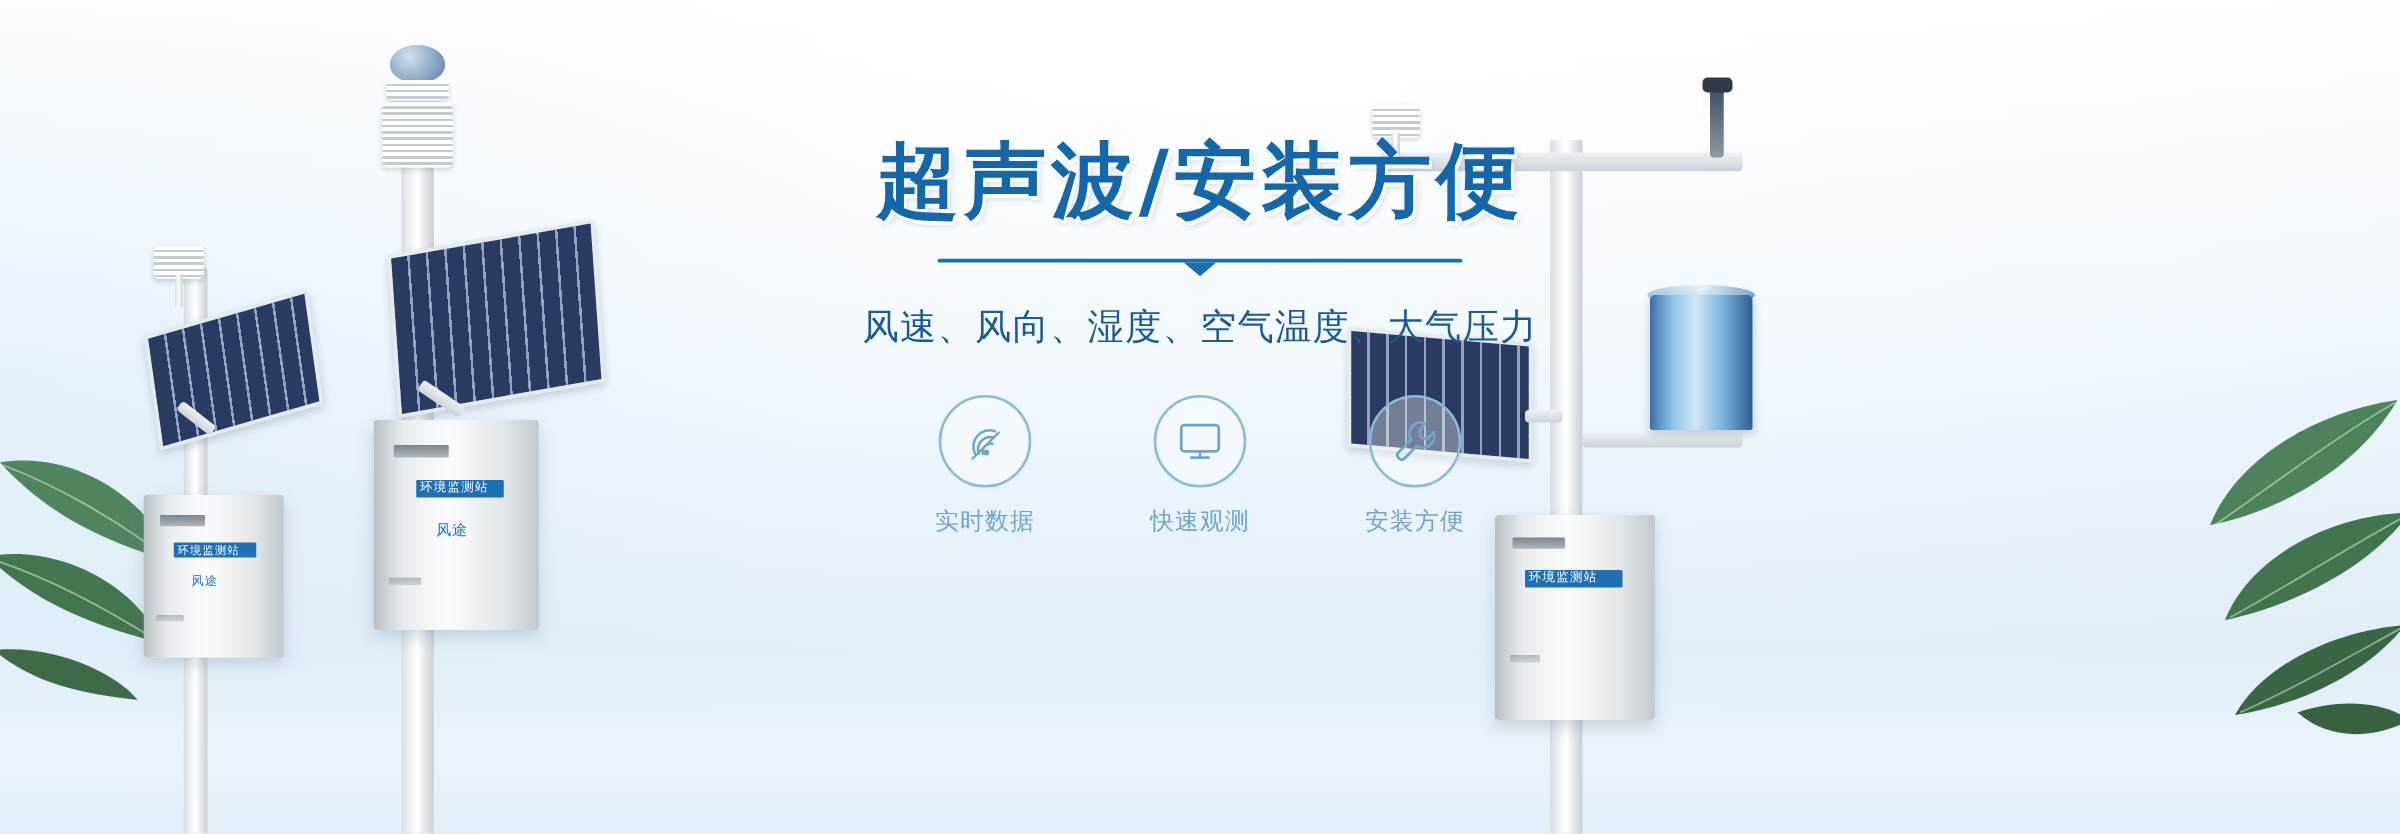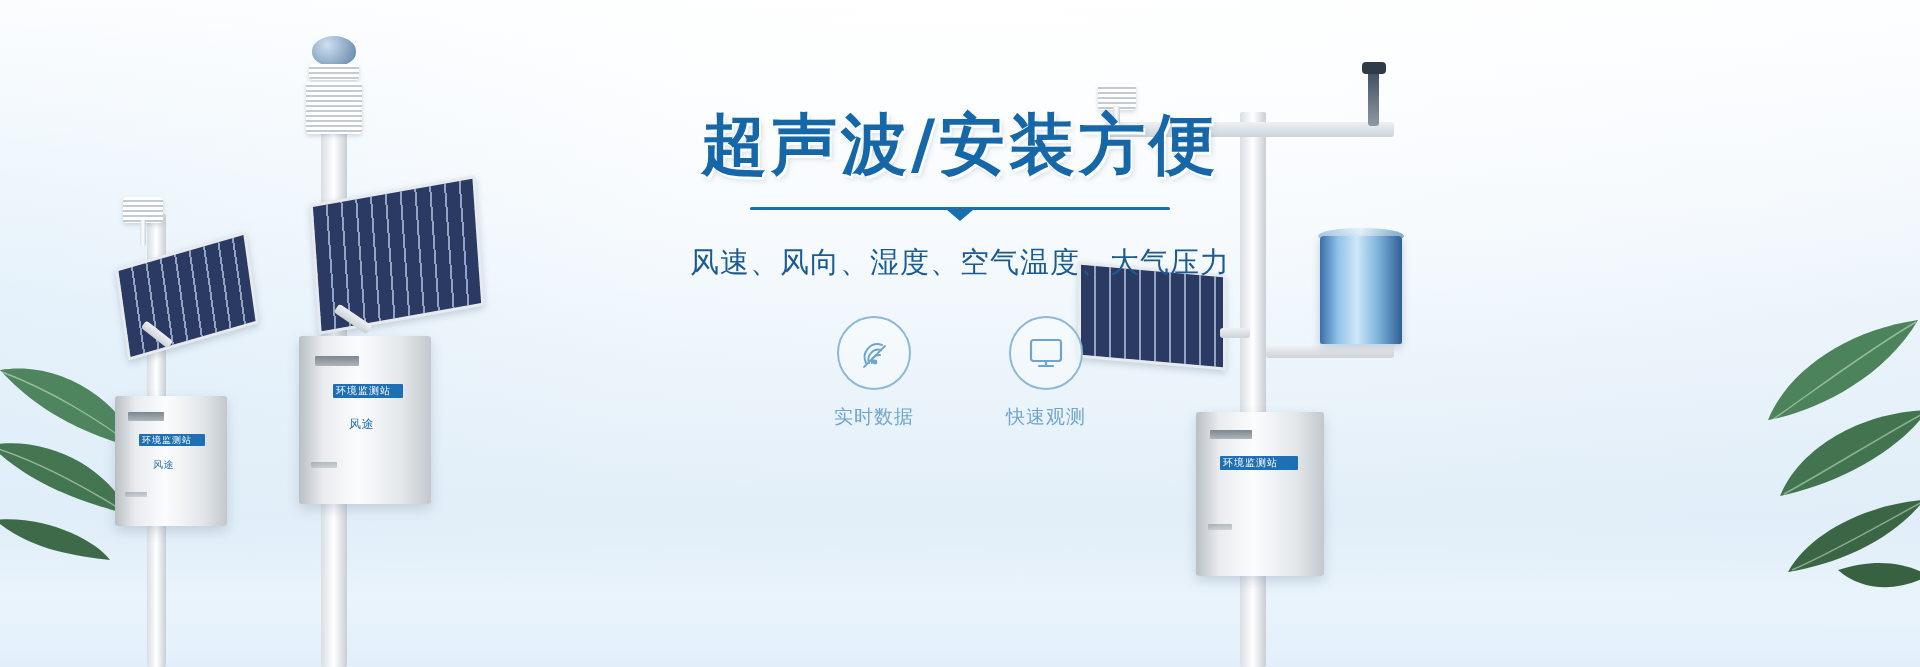--- a/index.html
+++ b/index.html
@@ -300,6 +300,14 @@
         <div class="feature-label">快速观测</div>
       </div>
 
+      <div class="feature">
+        <div class="circle">
+          <svg width="40" height="40" viewBox="0 0 40 40" fill="none" stroke="#6fa5cd" stroke-width="2.2" stroke-linecap="round" stroke-linejoin="round">
+            <path d="M27.5 5.5 a9 9 0 0 0 -10.6 13.3 L6.5 29.2 a2.6 2.6 0 0 0 0 3.7 l1.1 1.1 a2.6 2.6 0 0 0 3.7 0 L21.7 23.5 A9 9 0 0 0 35 12.9 l-5.2 5.2 -5.1 -0.9 -0.9 -5.1 Z"></path>
+          </svg>
+        </div>
+        <div class="feature-label">安装方便</div>
+      </div>
 
     </div>
   </div>

